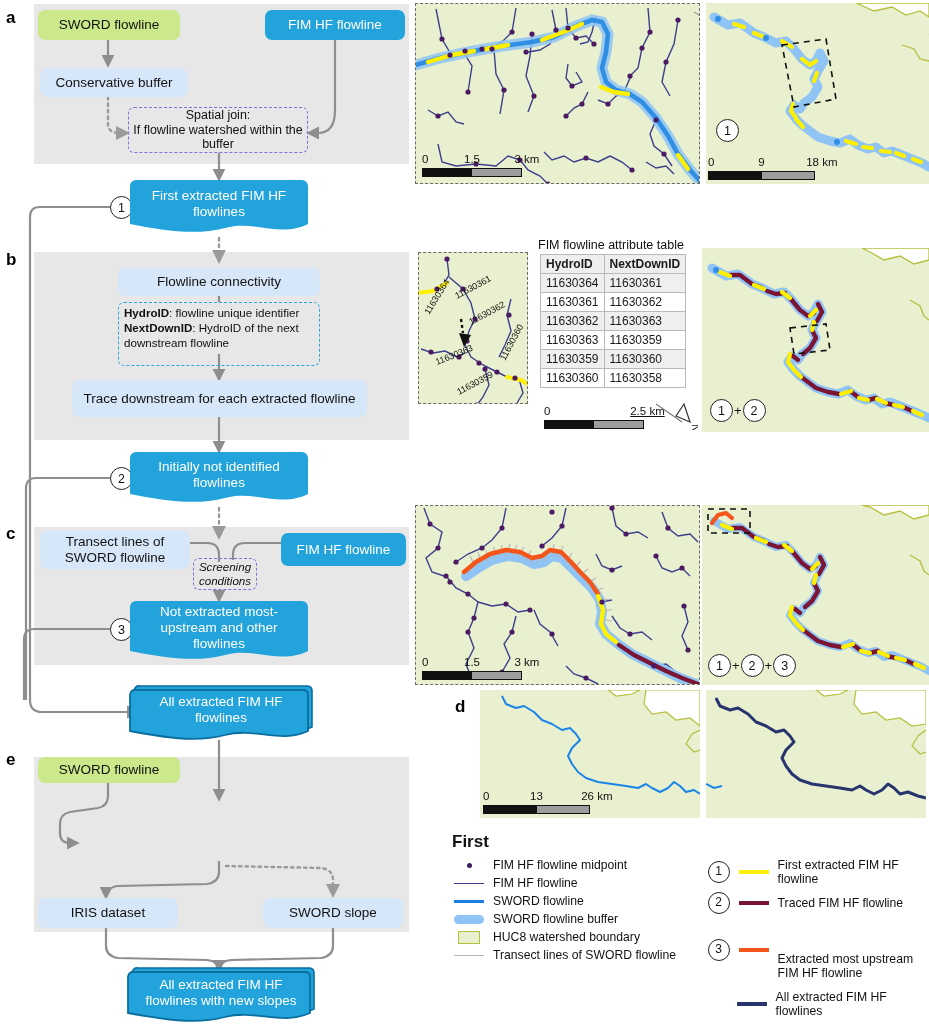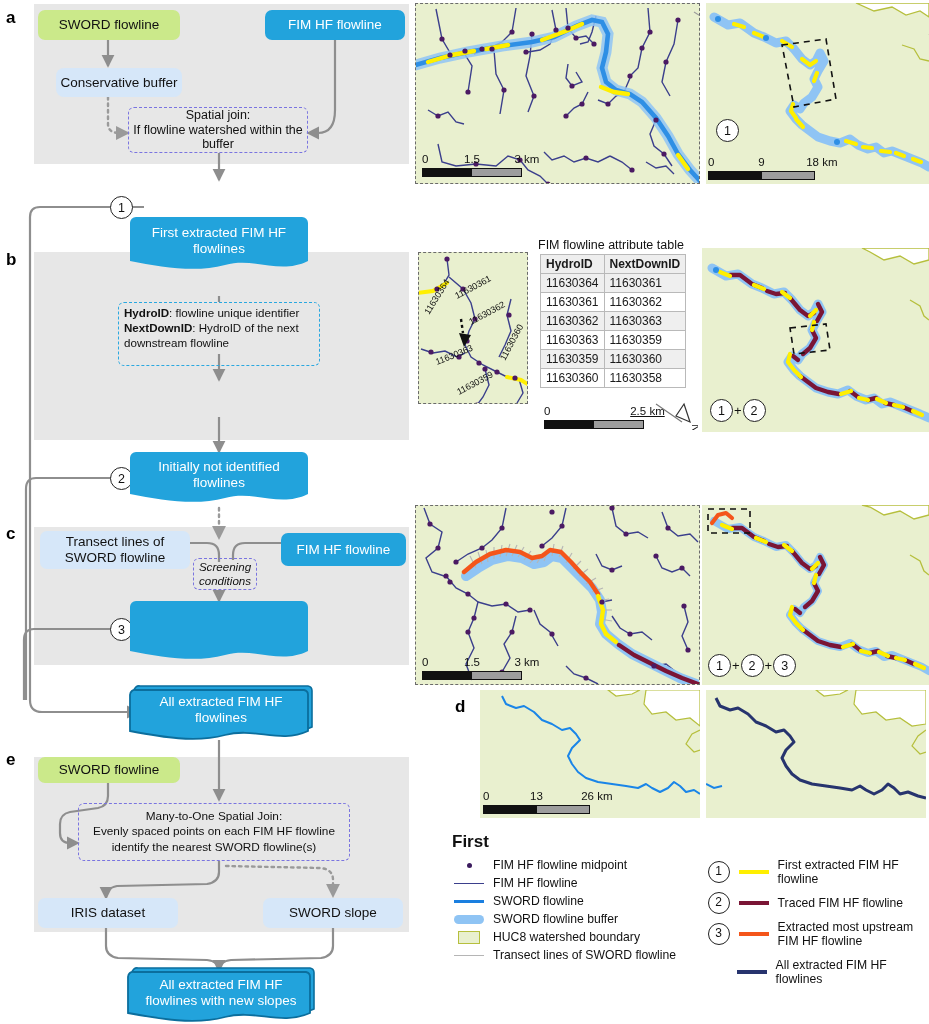--- a/index.html
+++ b/index.html
@@ -139,7 +139,7 @@
 
   <div class="box b-green" style="left:38px;top:10px;width:142px;height:30px;">SWORD flowline</div>
   <div class="box b-blue" style="left:265px;top:10px;width:140px;height:30px;">FIM HF flowline</div>
-  <div class="box b-lblue" style="left:56px;top:68px;width:126px;height:29px;border-radius:8px;">Conservative buffer</div>
+  <div class="box b-lblue" style="left:40px;top:68px;width:148px;height:29px;border-radius:8px;">Conservative buffer</div>
   <div class="box b-dash" style="left:128px;top:107px;width:180px;height:46px;flex-direction:column;">
     <span style="white-space:pre-line;">Spatial join:
 If flowline watershed within the buffer</span>

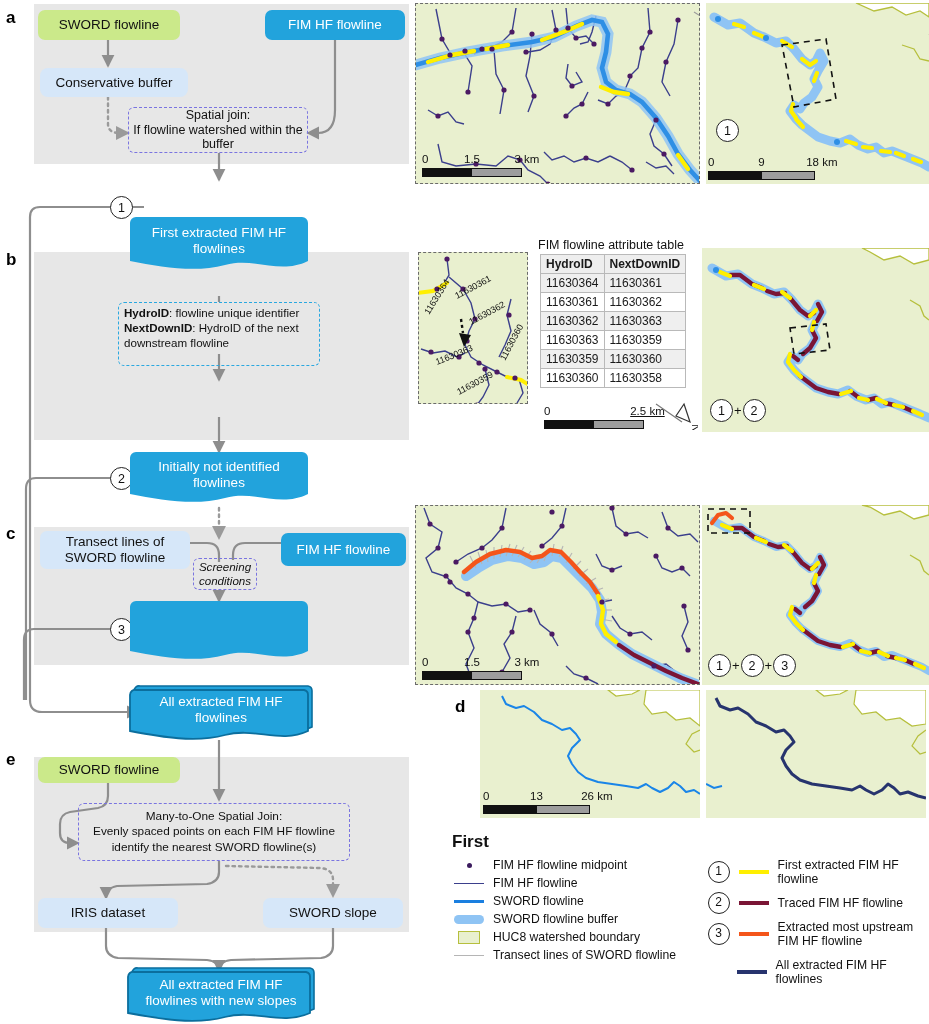--- a/index.html
+++ b/index.html
@@ -146,7 +146,7 @@
   </div>
 
   <div class="circnum" style="left:110px;top:196px;">1</div>
-  <div class="banner" style="left:130px;top:180px;width:178px;height:58px;margin-top:37px;">
+  <div class="banner" style="left:130px;top:180px;width:178px;height:58px;">
     <svg width="178" height="58" viewBox="0 0 178 58">
       <path d="M6,0 H172 A6,6 0 0 1 178,6 V44 C150,58 125,40 95,48 C65,56 32,50 0,44 V6 A6,6 0 0 1 6,0 Z" fill="#22a3dc"></path>
     </svg>

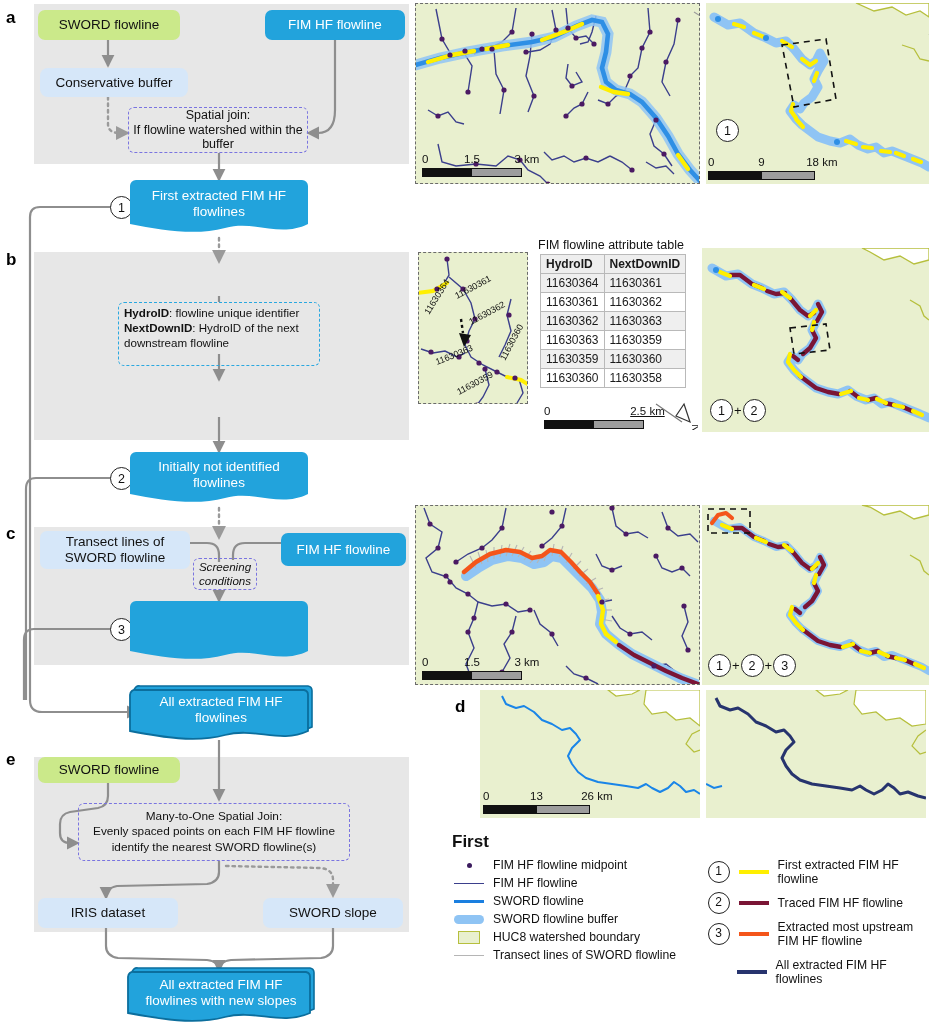--- a/index.html
+++ b/index.html
@@ -153,6 +153,7 @@
     <div class="lbl">First extracted FIM HF flowlines</div>
   </div>
 
+  <div class="box b-lblue" style="left:118px;top:268px;width:202px;height:28px;">Flowline connectivity</div>
   <div class="b-dash-cy" style="position:absolute;left:118px;top:302px;width:202px;height:64px;box-sizing:border-box;font-size:11.6px;line-height:1.28;">
     <div><b>HydroID</b><span>: flowline unique identifier</span></div>
     <div><b>NextDownID</b><span>: HydroID of the next</span></div>

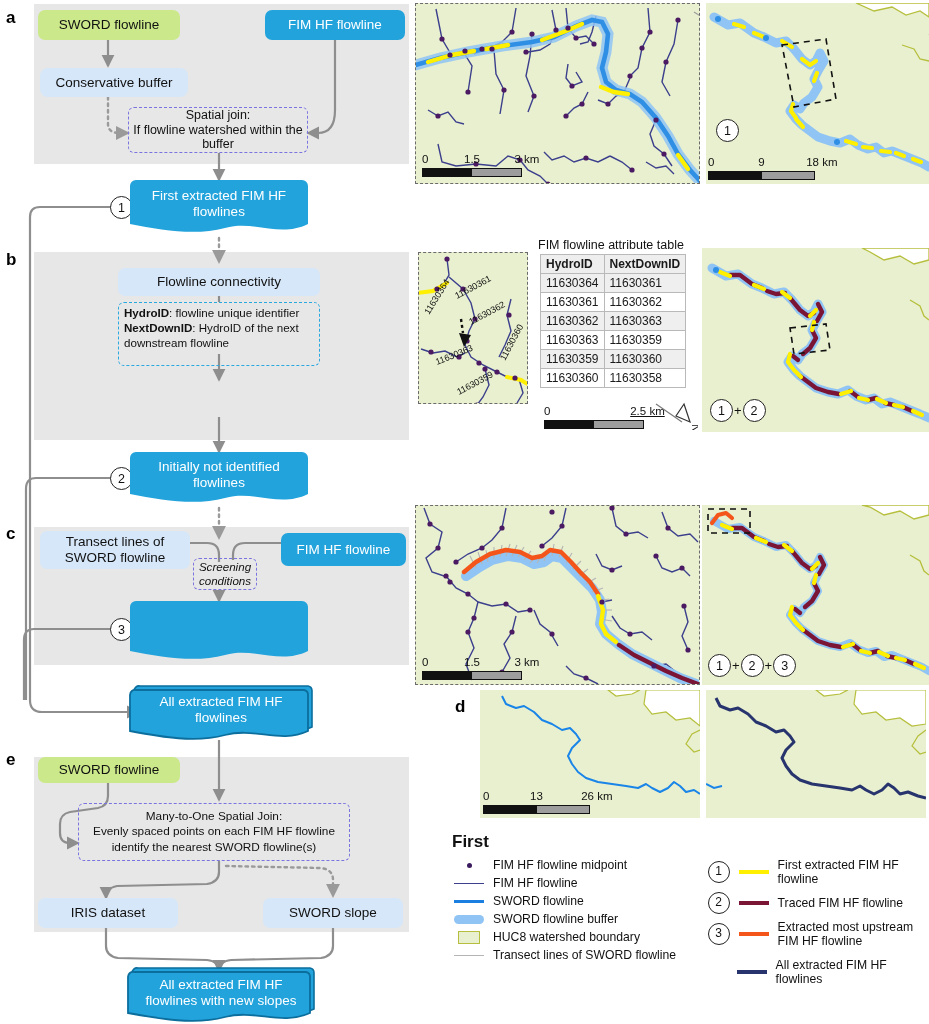--- a/index.html
+++ b/index.html
@@ -159,6 +159,7 @@
     <div><b>NextDownID</b><span>: HydroID of the next</span></div>
     <div>downstream flowline</div>
   </div>
+  <div class="box b-lblue" style="left:72px;top:380px;width:295px;height:37px;">Trace downstream for each extracted flowline</div>
 
   <div class="circnum" style="left:110px;top:467px;">2</div>
   <div class="banner" style="left:130px;top:452px;width:178px;height:56px;">

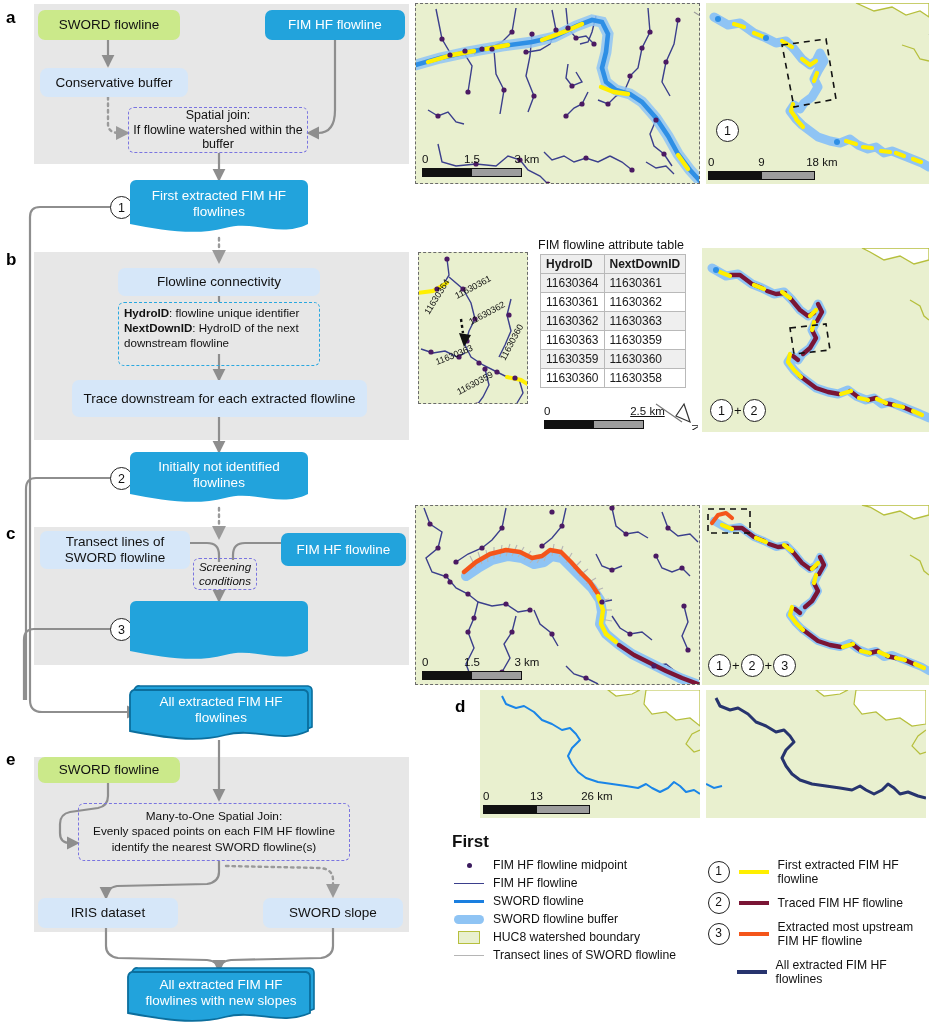--- a/index.html
+++ b/index.html
@@ -178,6 +178,7 @@
     <svg width="178" height="64" viewBox="0 0 178 64">
       <path d="M6,0 H172 A6,6 0 0 1 178,6 V50 C150,64 125,46 95,54 C65,62 32,56 0,50 V6 A6,6 0 0 1 6,0 Z" fill="#22a3dc"></path>
     </svg>
+    <div class="lbl">Not extracted most-upstream and other flowlines</div>
   </div>
 
   <div class="banner" style="left:130px;top:684px;width:182px;height:58px;">

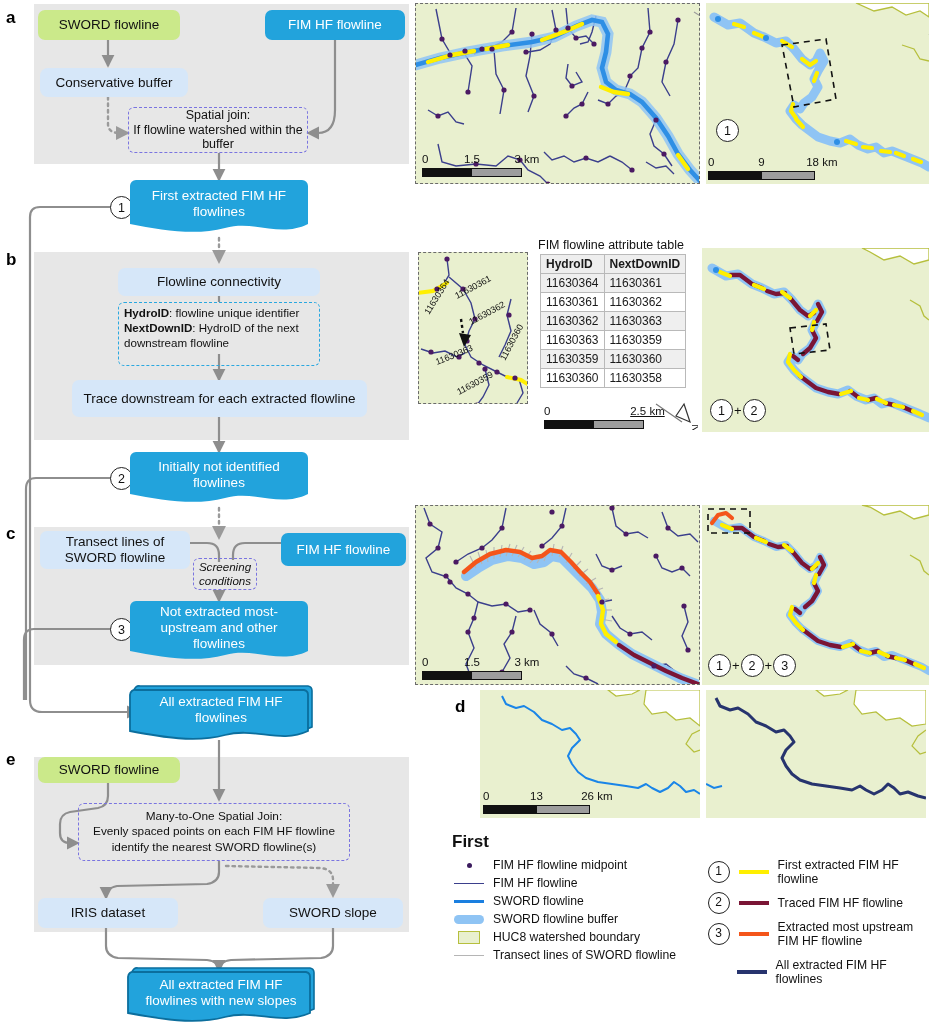--- a/index.html
+++ b/index.html
@@ -190,11 +190,6 @@
   </div>
 
   <div class="box b-green" style="left:38px;top:757px;width:142px;height:26px;">SWORD flowline</div>
-  <div class="box b-dash" style="left:78px;top:803px;width:272px;height:58px;flex-direction:column;font-size:11.8px;line-height:1.32;">
-    <div>Many-to-One Spatial Join:</div>
-    <div>Evenly spaced points on each FIM HF flowline</div>
-    <div>identify the nearest SWORD flowline(s)</div>
-  </div>
   <div class="box b-lblue" style="left:38px;top:898px;width:140px;height:30px;">IRIS dataset</div>
   <div class="box b-lblue" style="left:263px;top:898px;width:140px;height:30px;">SWORD slope</div>
 

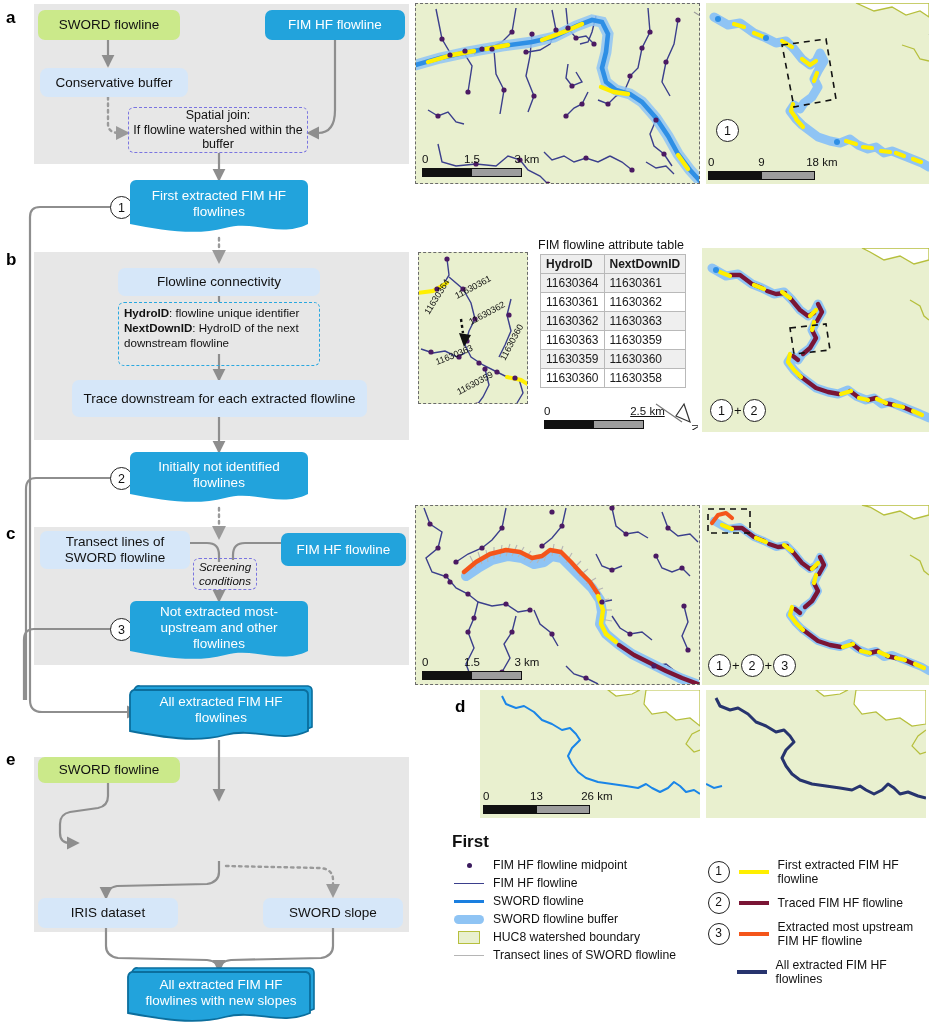--- a/index.html
+++ b/index.html
@@ -771,7 +771,7 @@
         <span class="swatch">
             <i class="ln" style="border-top:4px solid #f4551a;"></i>
           </span>
-        <span style="white-space:pre-line;">Extracted most upstream
+        <span style="white-space:pre-line;margin-top:32px;">Extracted most upstream
 FIM HF flowline</span>
       </div>
       <div class="legrow" style="margin-top:4px;">

